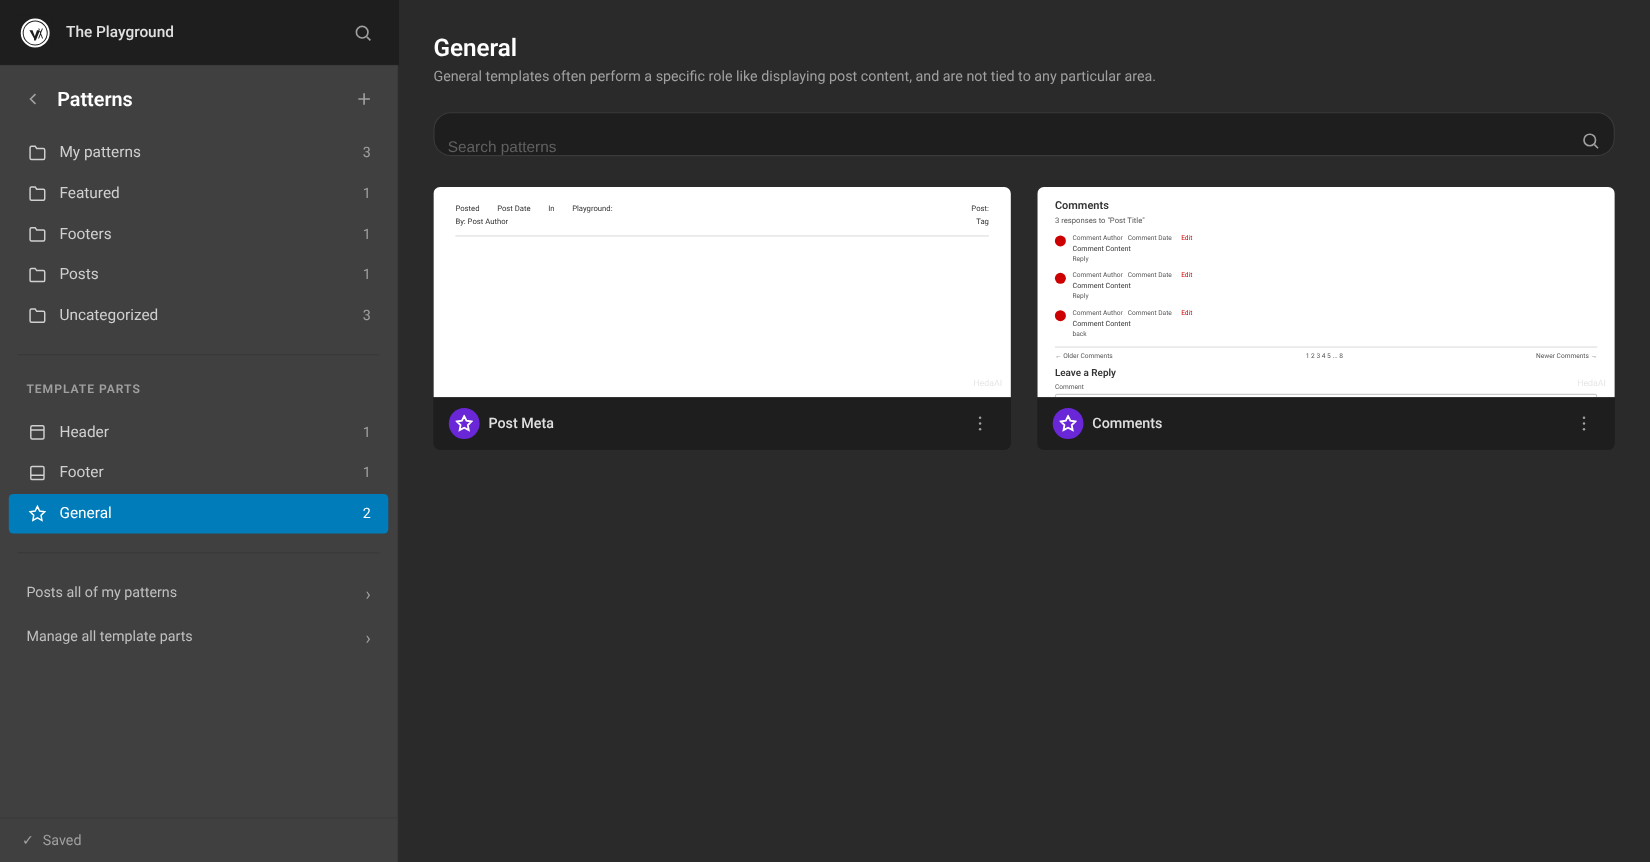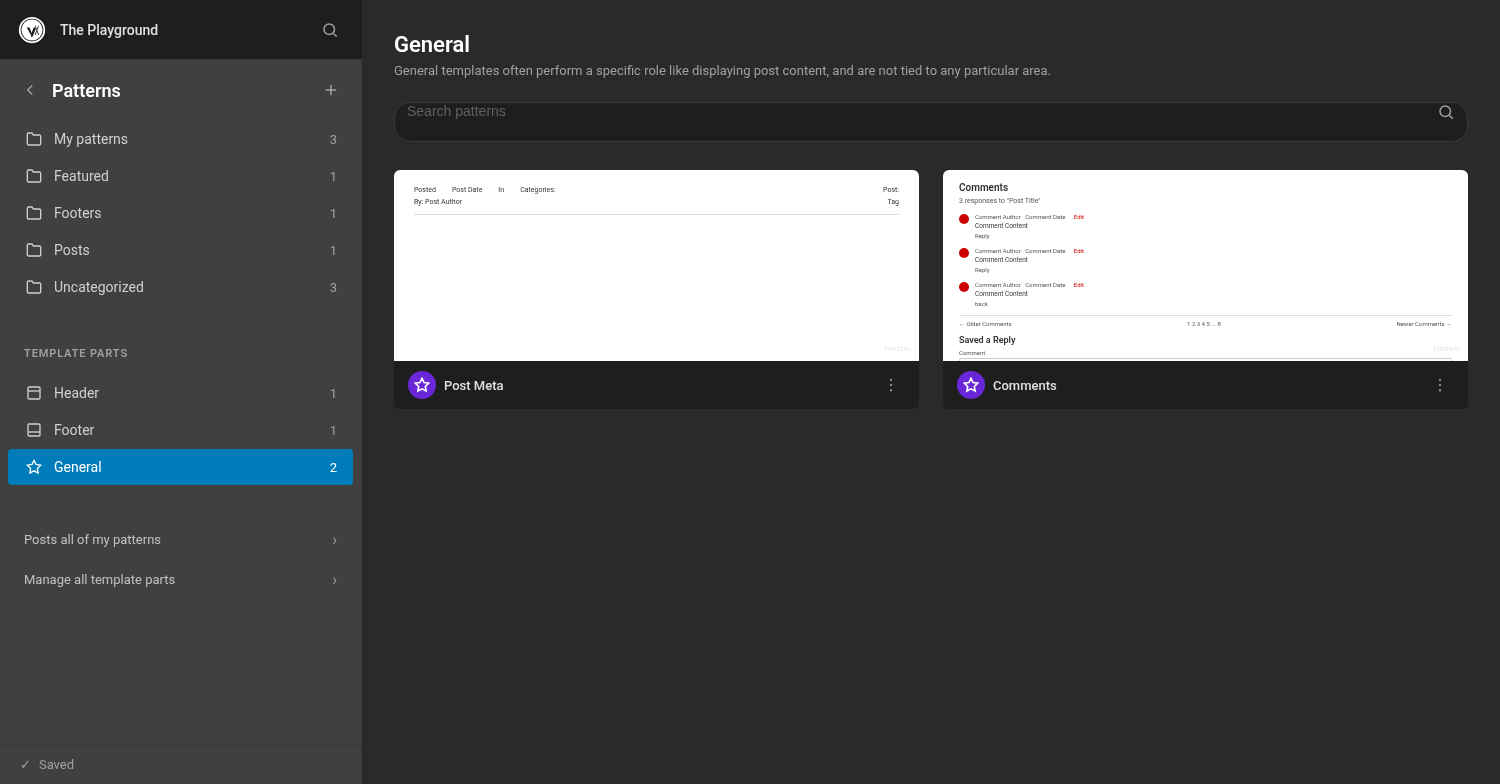--- a/index.html
+++ b/index.html
@@ -193,7 +193,7 @@
       border: 1px solid #3a3a3a;
       border-radius: 16px;
       display: flex;
-      align-items: flex-start;
+      align-items: flex-end;
       padding: 0 12px;
       margin-bottom: 28px;
       height: 40px;

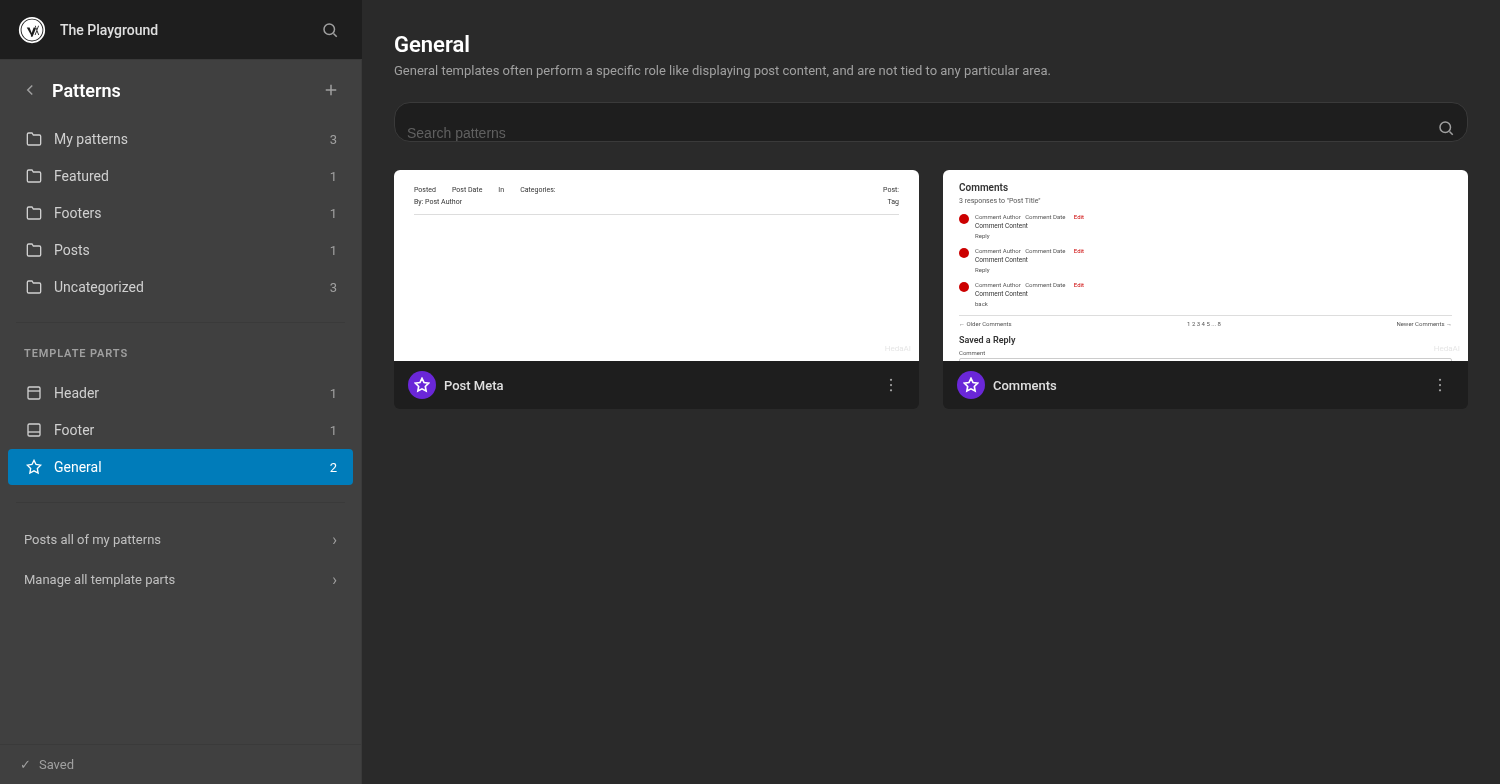--- a/index.html
+++ b/index.html
@@ -530,7 +530,7 @@
             <span>Posted</span>
             <span>Post Date</span>
             <span>In</span>
-            <span>Categories:</span>
+            <span>Playground:</span>
             <span style="margin-left:auto">Post:</span>
           </div>
           <div class="pm-line">

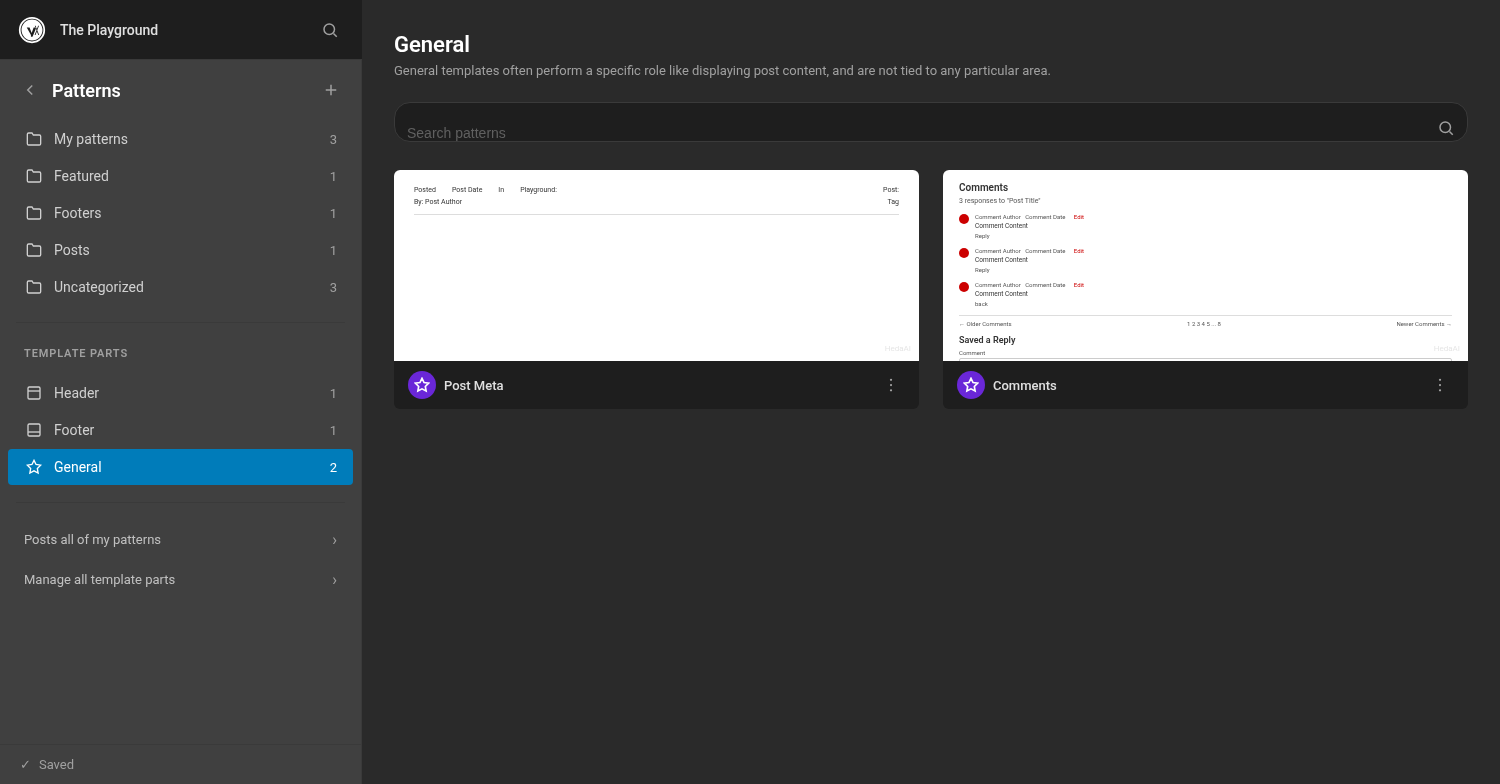--- a/index.html
+++ b/index.html
@@ -597,7 +597,7 @@
             <span>Newer Comments →</span>
           </div>
 
-          <div class="leave-reply">Saved a Reply</div>
+          <div class="leave-reply">Leave a Reply</div>
           <div class="comment-field-label">Comment</div>
           <div class="comment-textarea"></div>
 

